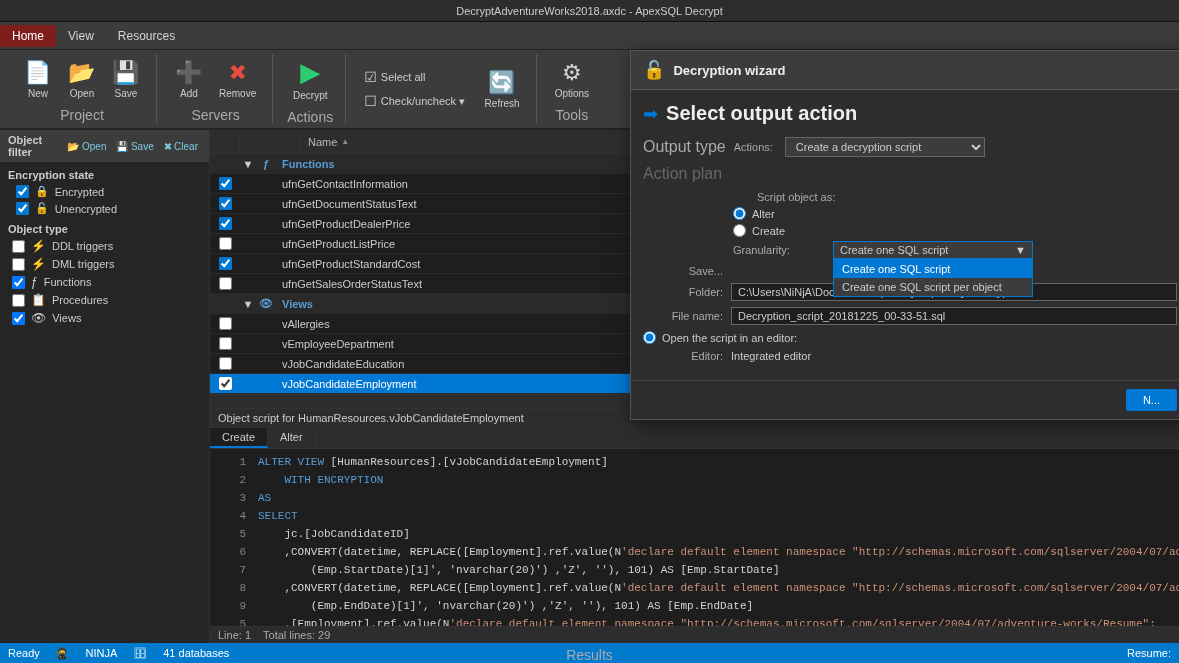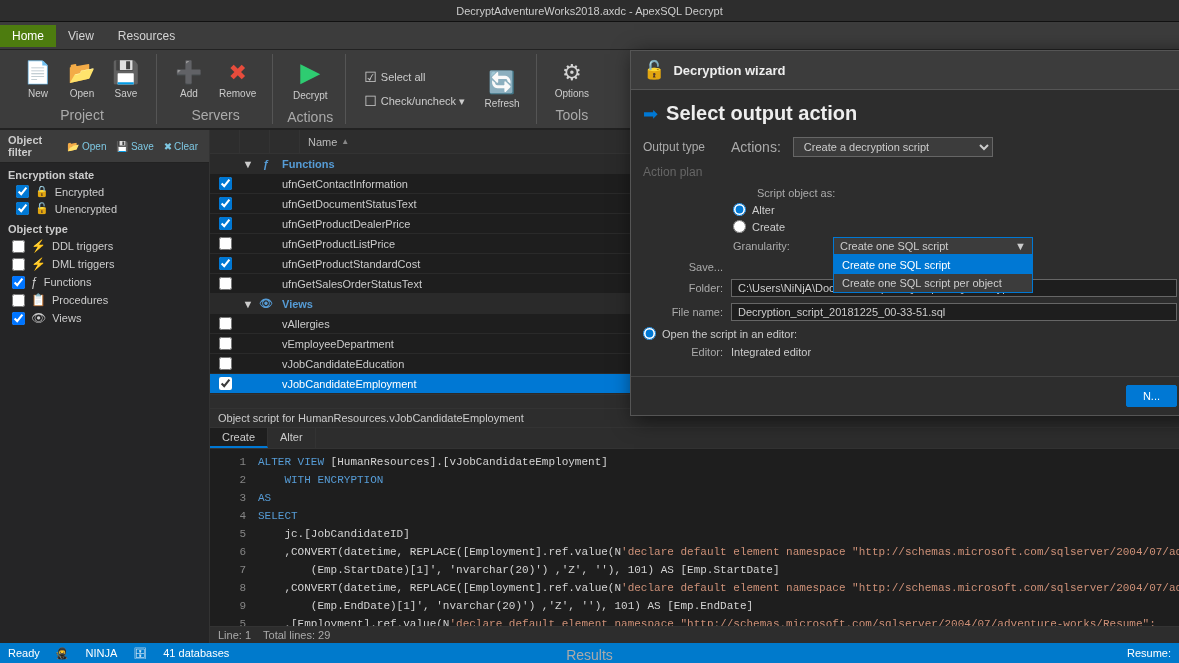--- a/index.html
+++ b/index.html
@@ -32,7 +32,7 @@
       cursor: pointer;
     }
     .menu-item.active {
-      background: #4d7c0f;
+      background: #7f1d1d;
       color: white;
     }
 

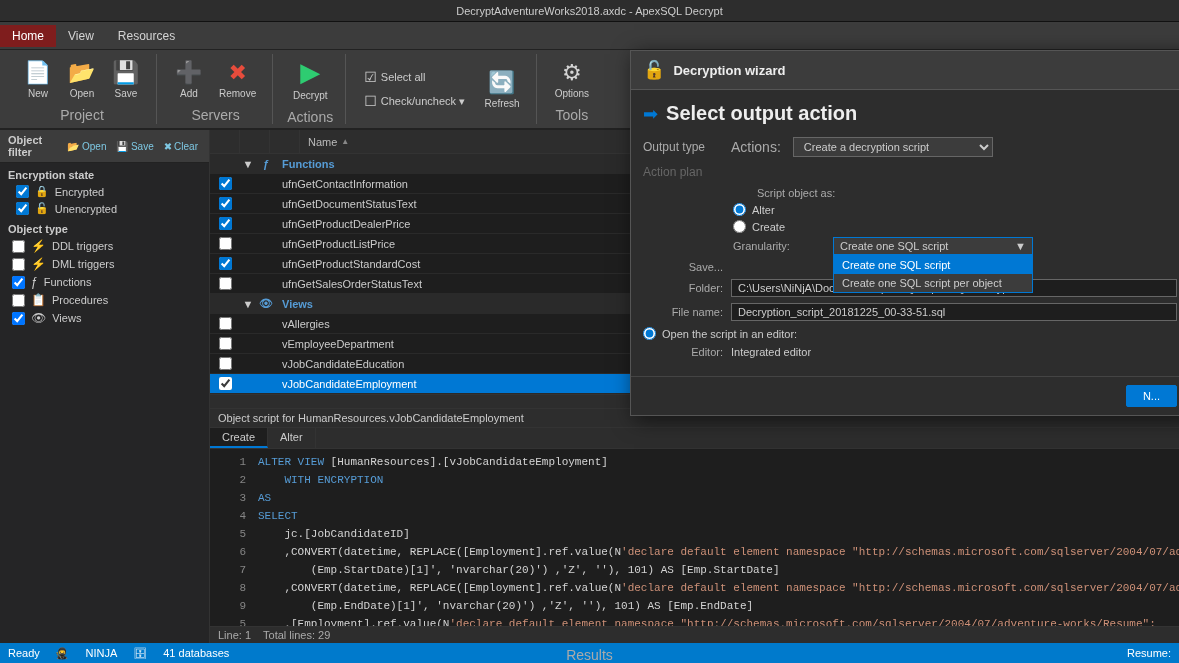--- a/index.html
+++ b/index.html
@@ -327,7 +327,7 @@
       gap: 8px;
     }
     .wizard-label {
-      font-size: 12px;
+      font-size: 16px;
       color: #aaa;
       min-width: 80px;
     }

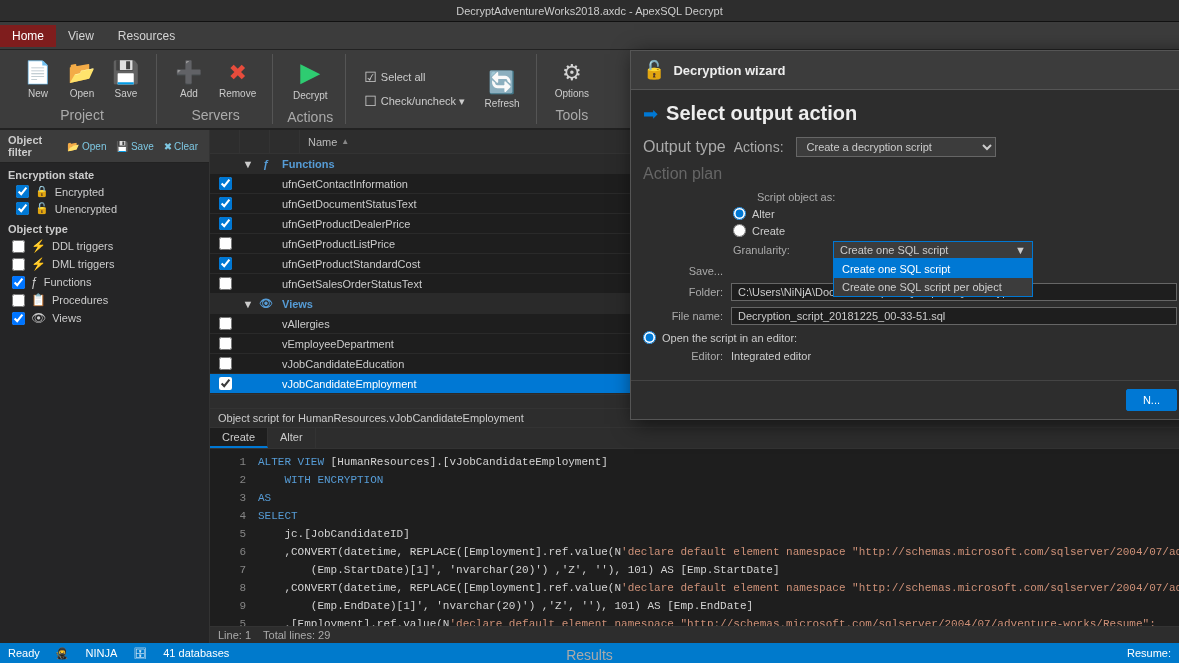--- a/index.html
+++ b/index.html
@@ -840,7 +840,7 @@
 
     <div class="wizard-row">
       <span class="wizard-label">Output type</span>
-      <span style="color:#aaa;margin-right:4px;font-size:14px;">Actions:</span>
+      <span style="color:#aaa;margin-right:4px;font-size:11px;">Actions:</span>
       <select class="wizard-select">
         <option>Create a decryption script</option>
       </select>

